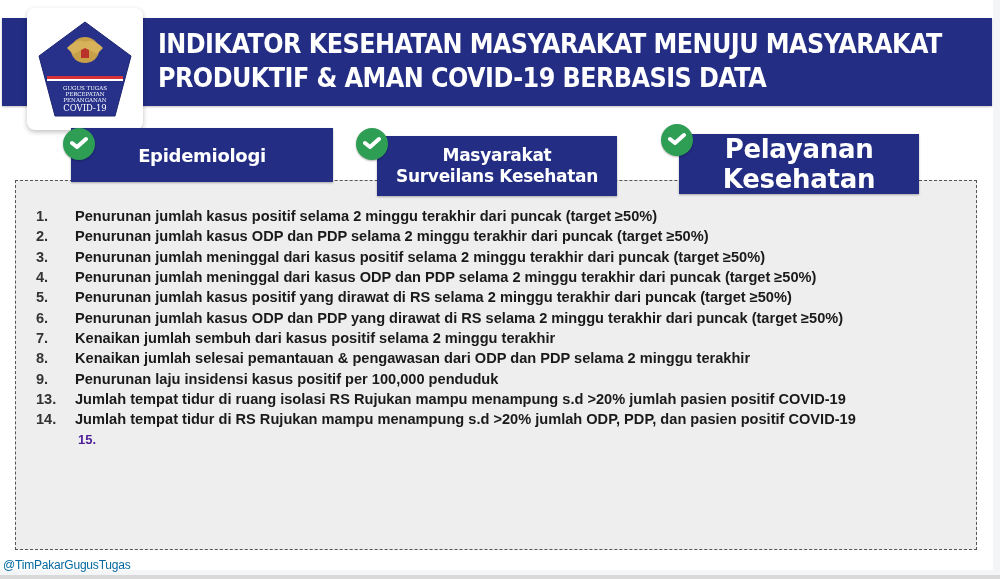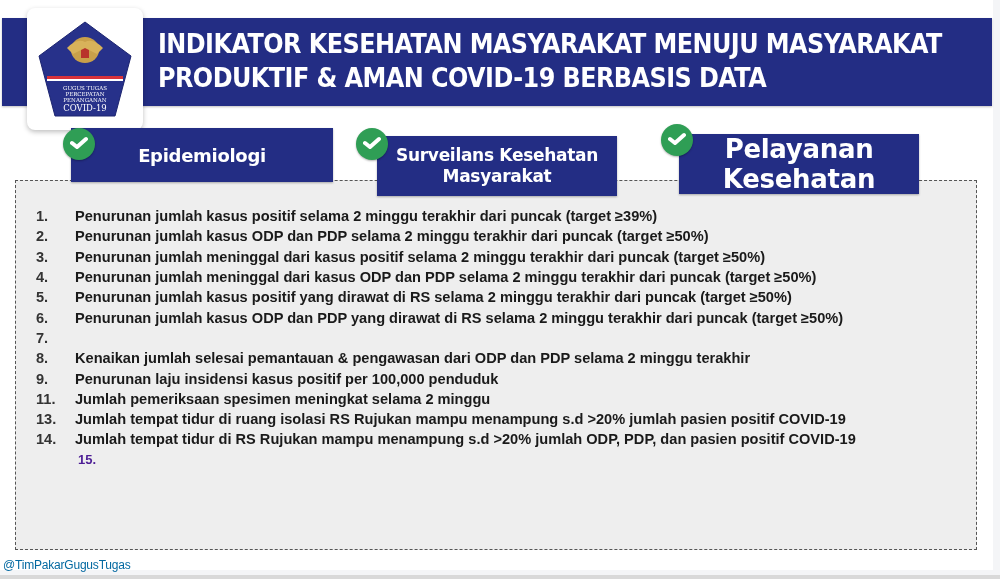--- a/index.html
+++ b/index.html
@@ -111,8 +111,8 @@
 
 <div class="tab tab-surv">
   <div>
+    <div>Masyarakat</div>
     <div>Surveilans Kesehatan</div>
-    <div>Masyarakat</div>
   </div>
 </div>
 <div class="check" style="left:356px; top:128px;">

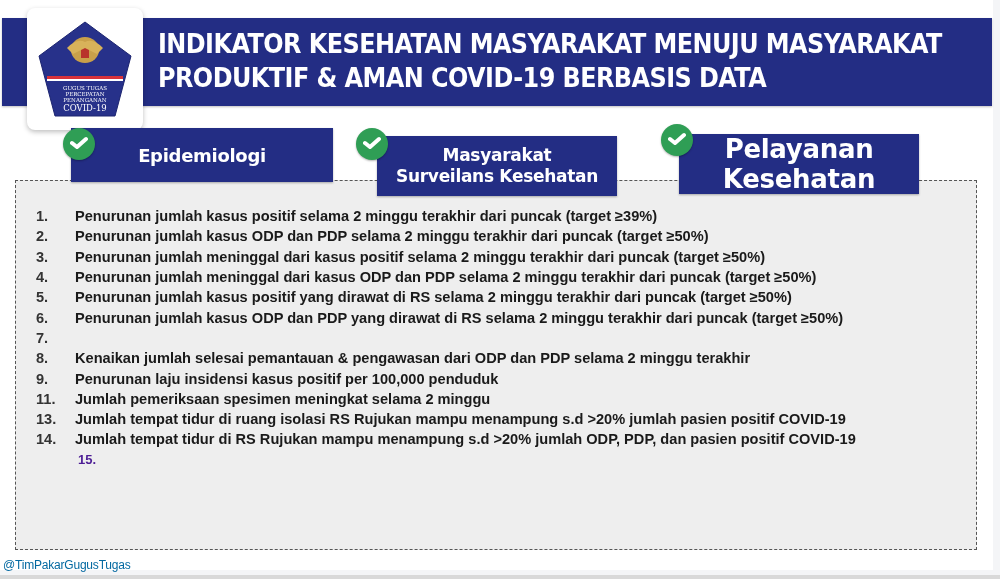--- a/index.html
+++ b/index.html
@@ -133,7 +133,7 @@
 <ol class="list">
   <li>
       <span class="num">1.</span>
-      <span>Penurunan jumlah kasus positif selama 2 minggu terakhir dari puncak (target ≥39%)</span>
+      <span>Penurunan jumlah kasus positif selama 2 minggu terakhir dari puncak (target ≥50%)</span>
     </li>
   <li>
       <span class="num">2.</span>

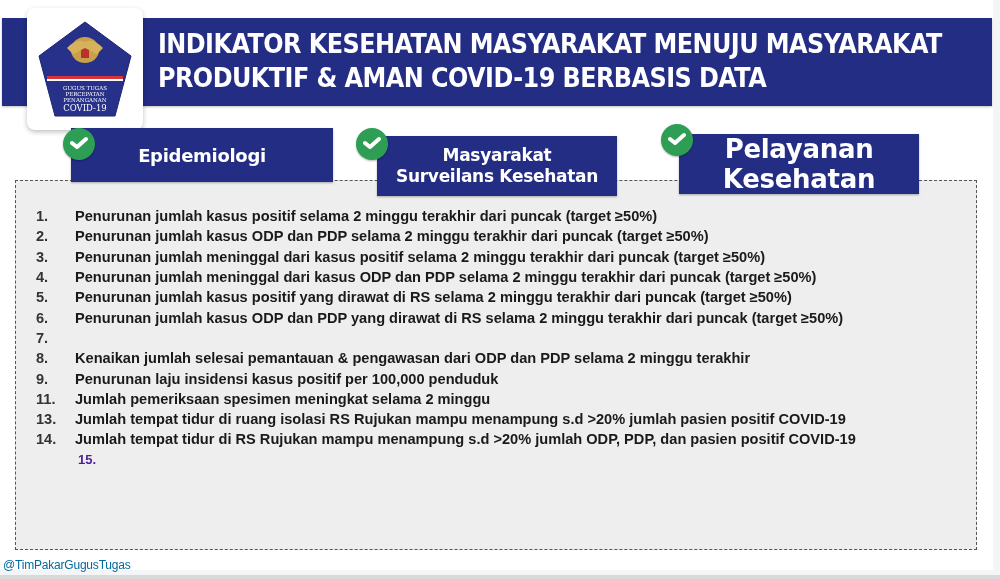--- a/index.html
+++ b/index.html
@@ -157,6 +157,7 @@
     </li>
   <li>
       <span class="num">7.</span>
+      <span>Kenaikan jumlah sembuh dari kasus positif selama 2 minggu terakhir</span>
     </li>
   <li>
       <span class="num">8.</span>

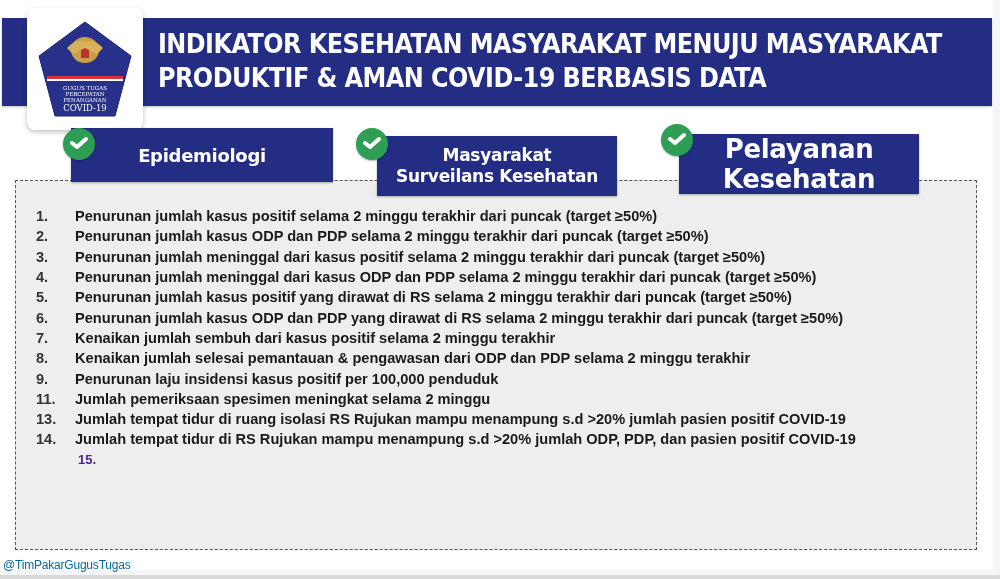--- a/index.html
+++ b/index.html
@@ -168,10 +168,6 @@
       <span>Penurunan laju insidensi kasus positif per 100,000 penduduk</span>
     </li>
   <li>
-      <span class="num">11.</span>
-      <span>Jumlah pemeriksaan spesimen meningkat selama 2 minggu</span>
-    </li>
-  <li>
       <span class="num">13.</span>
       <span>Jumlah tempat tidur di ruang isolasi RS Rujukan mampu menampung s.d &gt;20% jumlah pasien positif COVID-19</span>
     </li>

